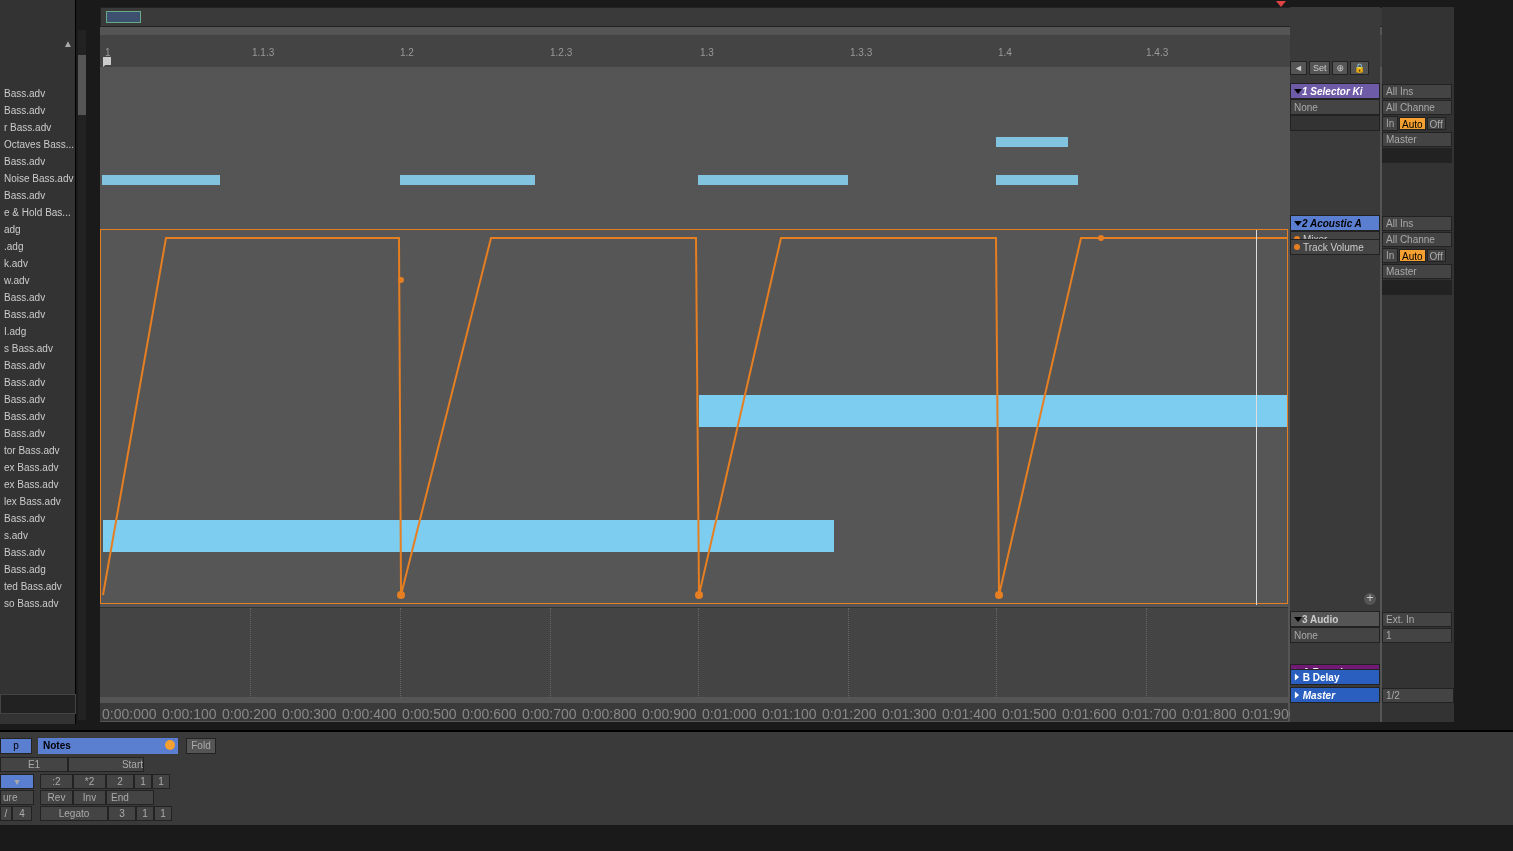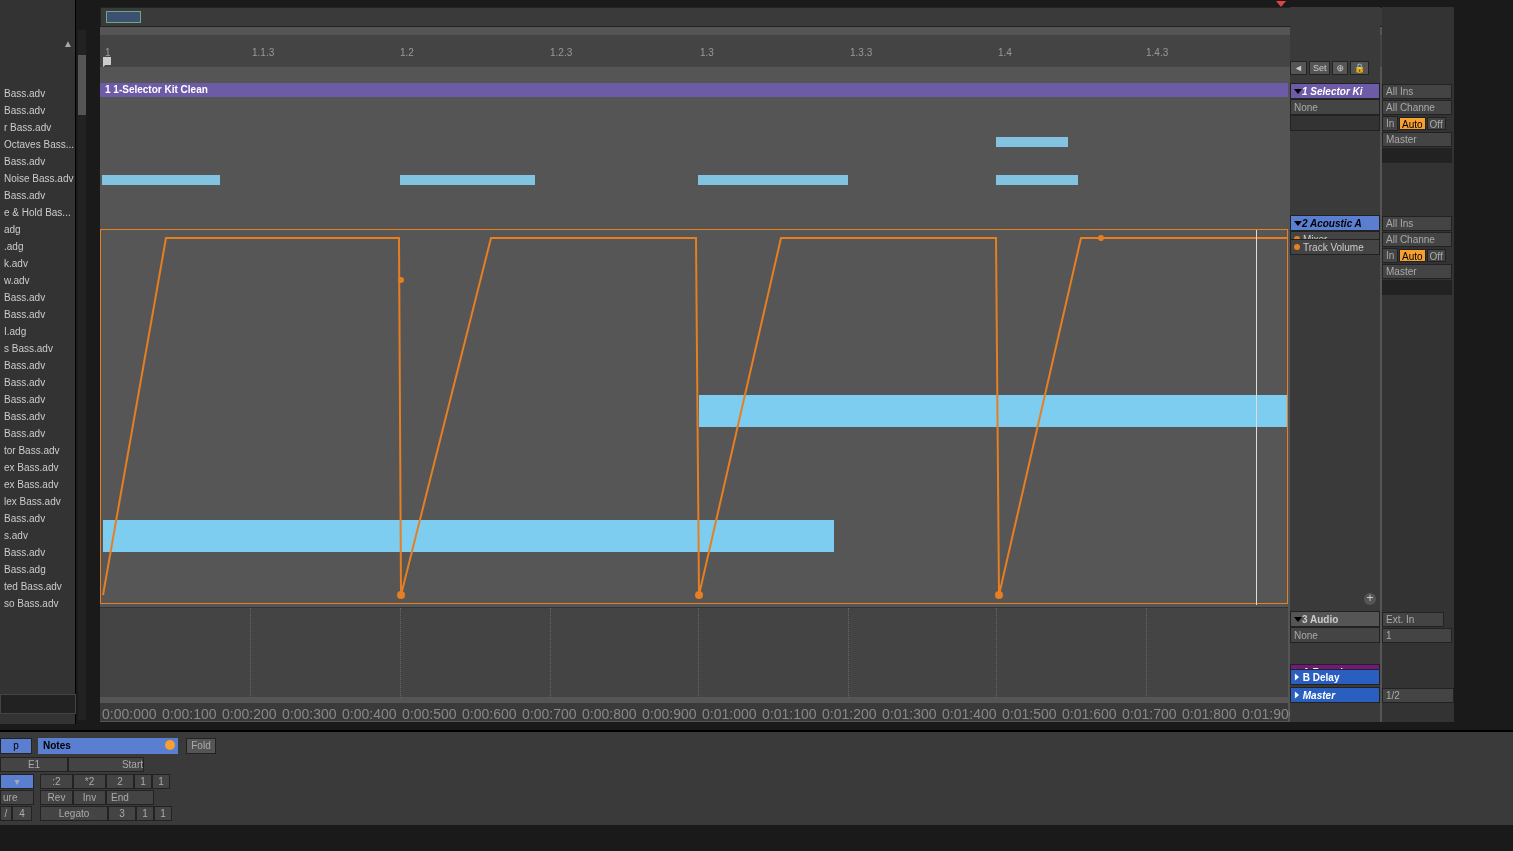--- a/index.html
+++ b/index.html
@@ -149,7 +149,6 @@
     <span class="ruler-mark" style="left:1046px">1.4.3</span>
   </div>
 
-  <div class="track1-header">1 1-Selector Kit Clean</div>
   <div class="track1-marker"></div>
   <div class="track1-lane">
     <div class="clip-note" style="left:2px;top:78px;width:118px"></div>

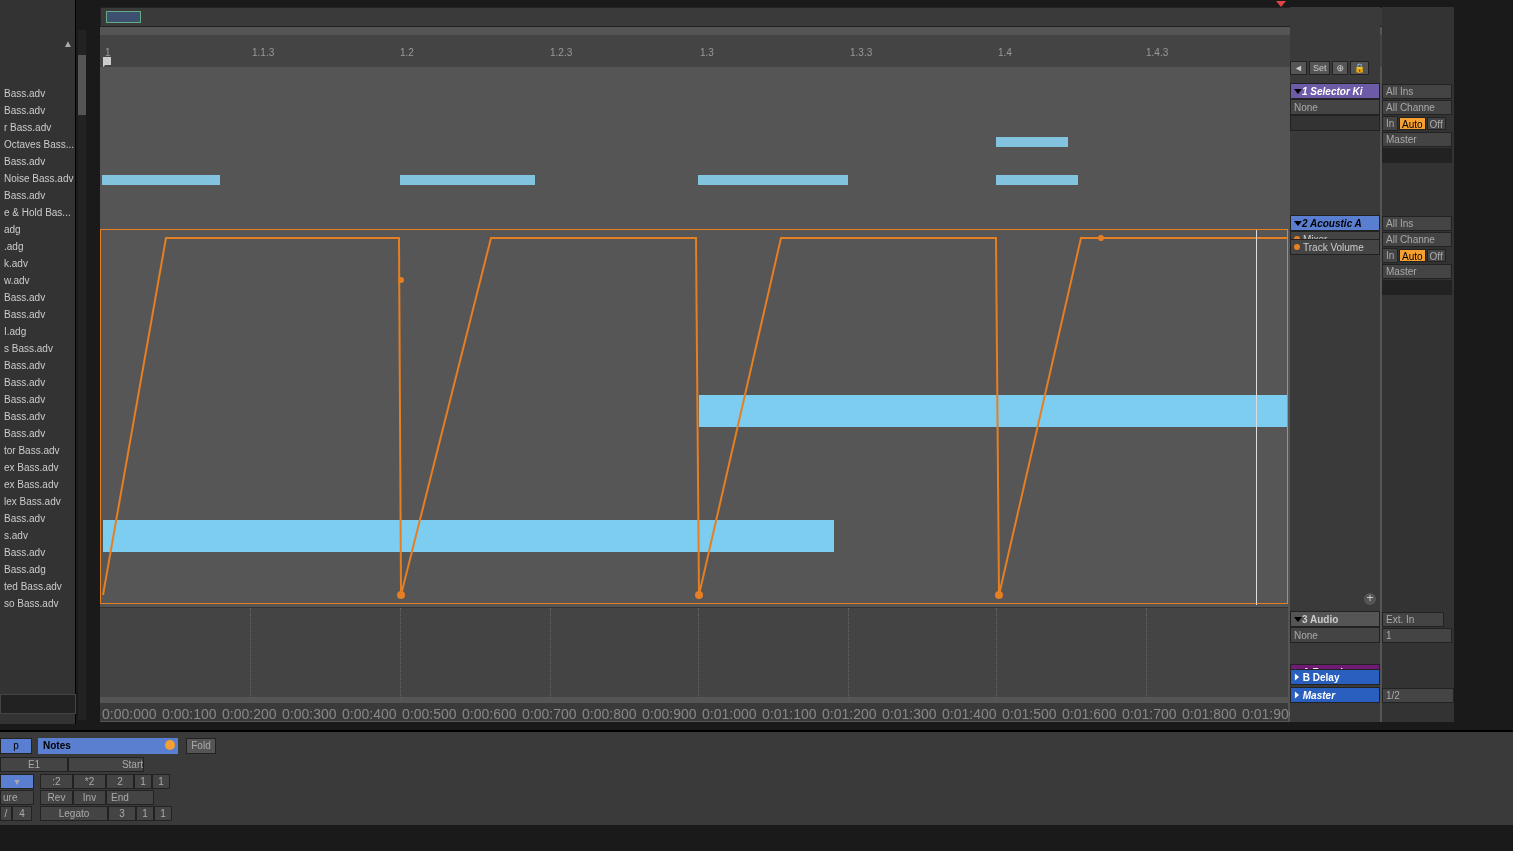--- a/index.html
+++ b/index.html
@@ -288,7 +288,7 @@
     </div>
 
   <div class="io-row" style="top:604px">
-      <div class="io-cell" style="width:62px">Ext. In</div>
+      <div class="io-cell" style="width:70px">Ext. In</div>
     </div>
   <div class="io-row" style="top:620px">
       <div class="io-cell" style="width:70px">1</div>

